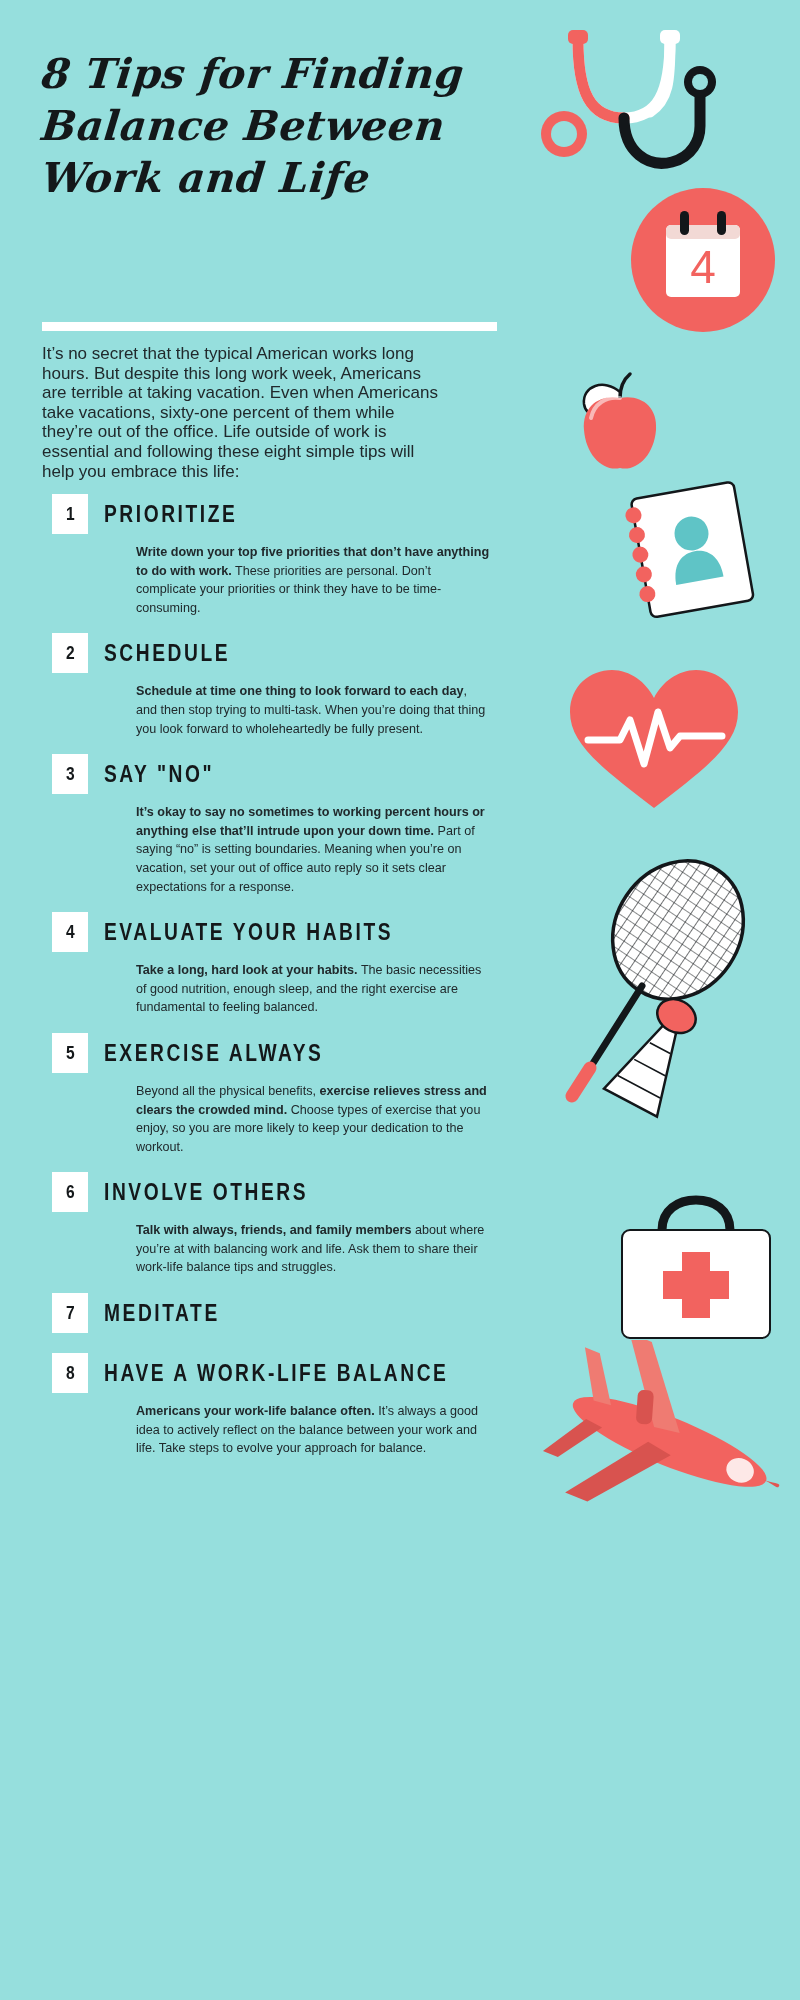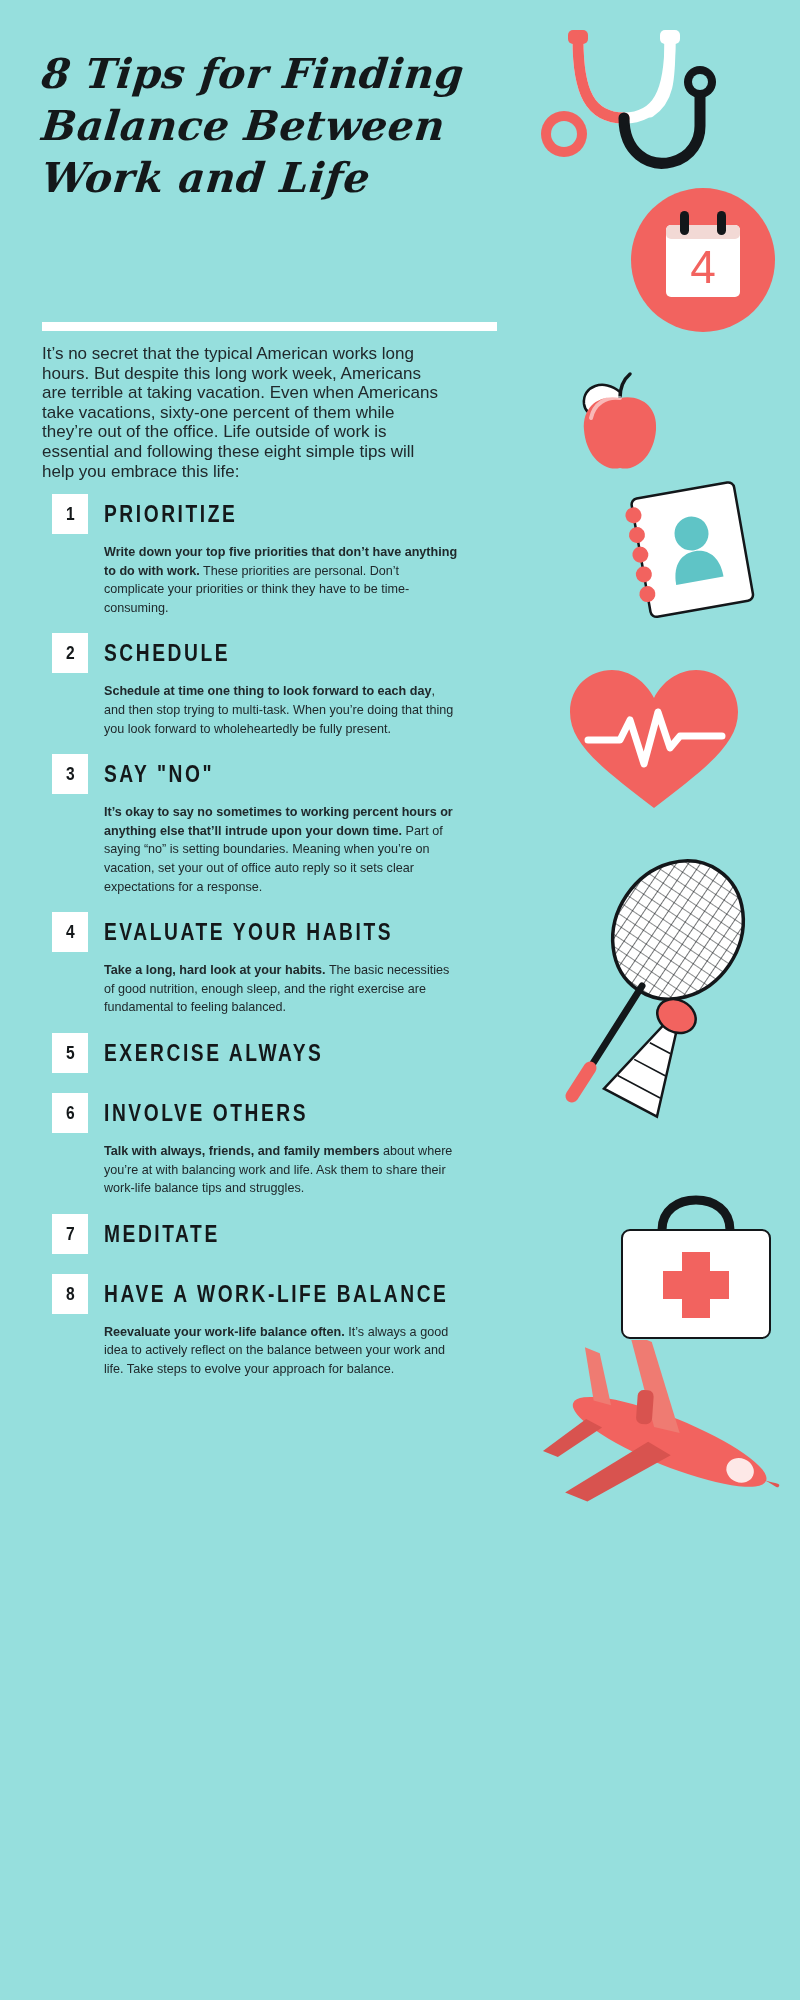--- a/index.html
+++ b/index.html
@@ -103,7 +103,7 @@
     white-space: nowrap;
   }
   .tip-body {
-    margin-left: 52px;
+    margin-left: 84px;
     margin-top: 9px;
     width: 355px;
     font-size: 12.6px;

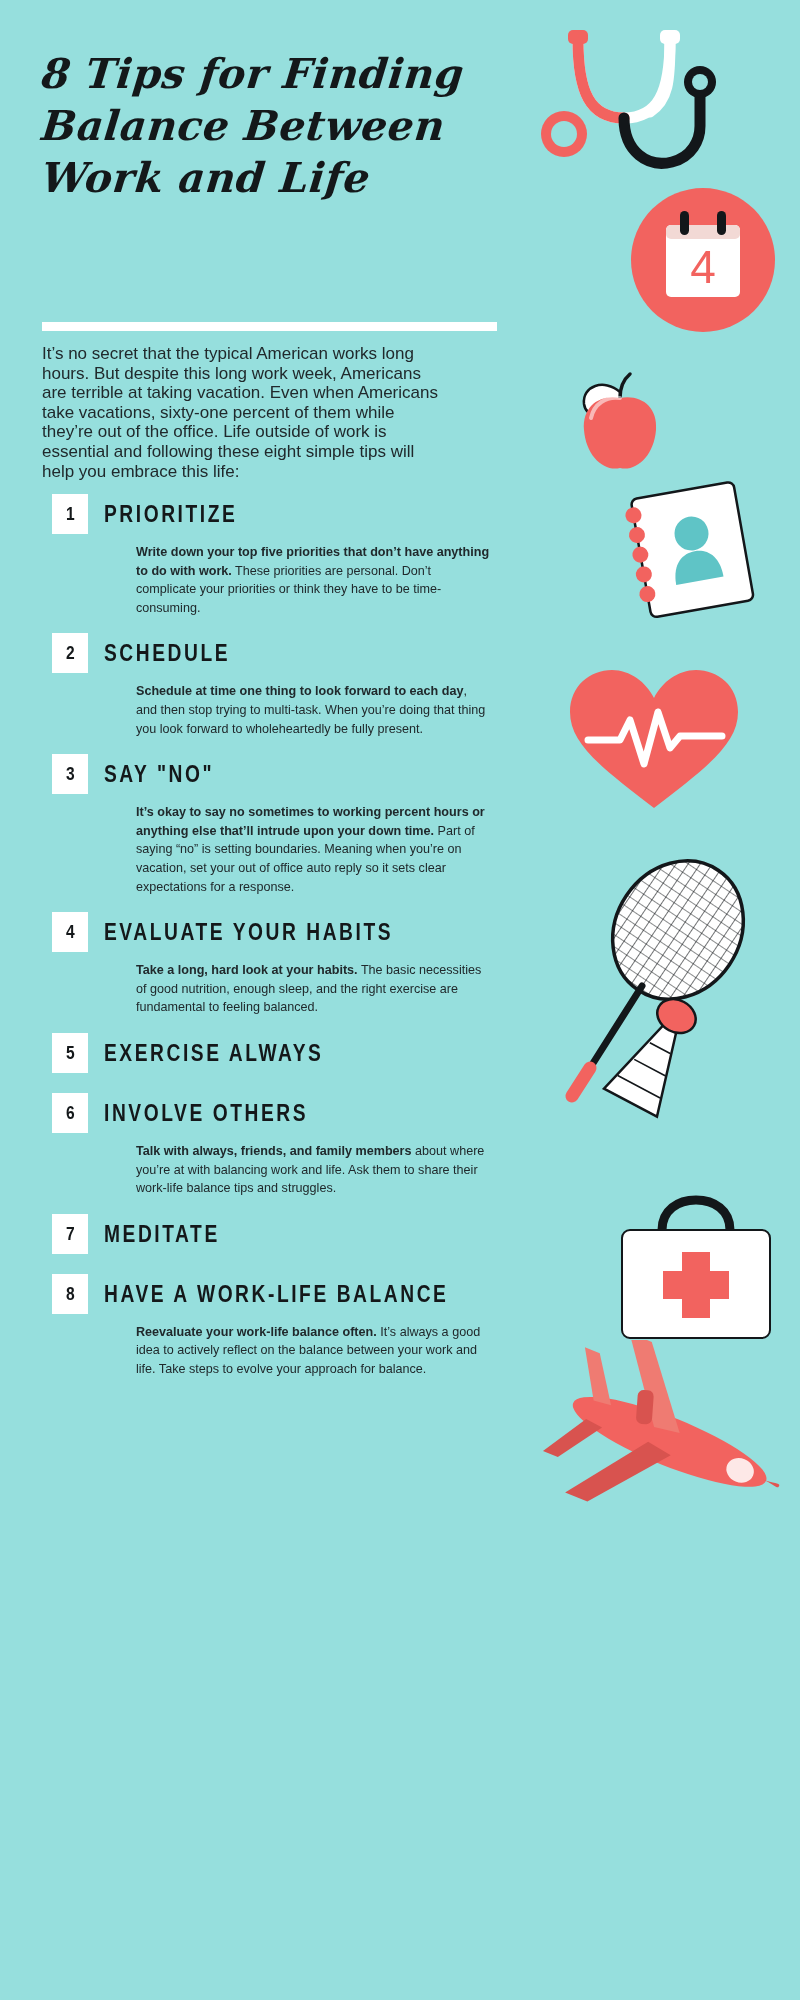--- a/index.html
+++ b/index.html
@@ -292,6 +292,7 @@
           <span>5</span>
         </div>
       <div class="tip-head">EXERCISE ALWAYS</div>
+      <p class="tip-body"><span>Beyond all the physical benefits, </span><b>exercise relieves stress and clears the crowded mind.</b><span> Choose types of exercise that you enjoy, so you are more likely to keep your dedication to the workout.</span></p>
     </div>
 
     <div class="tip">

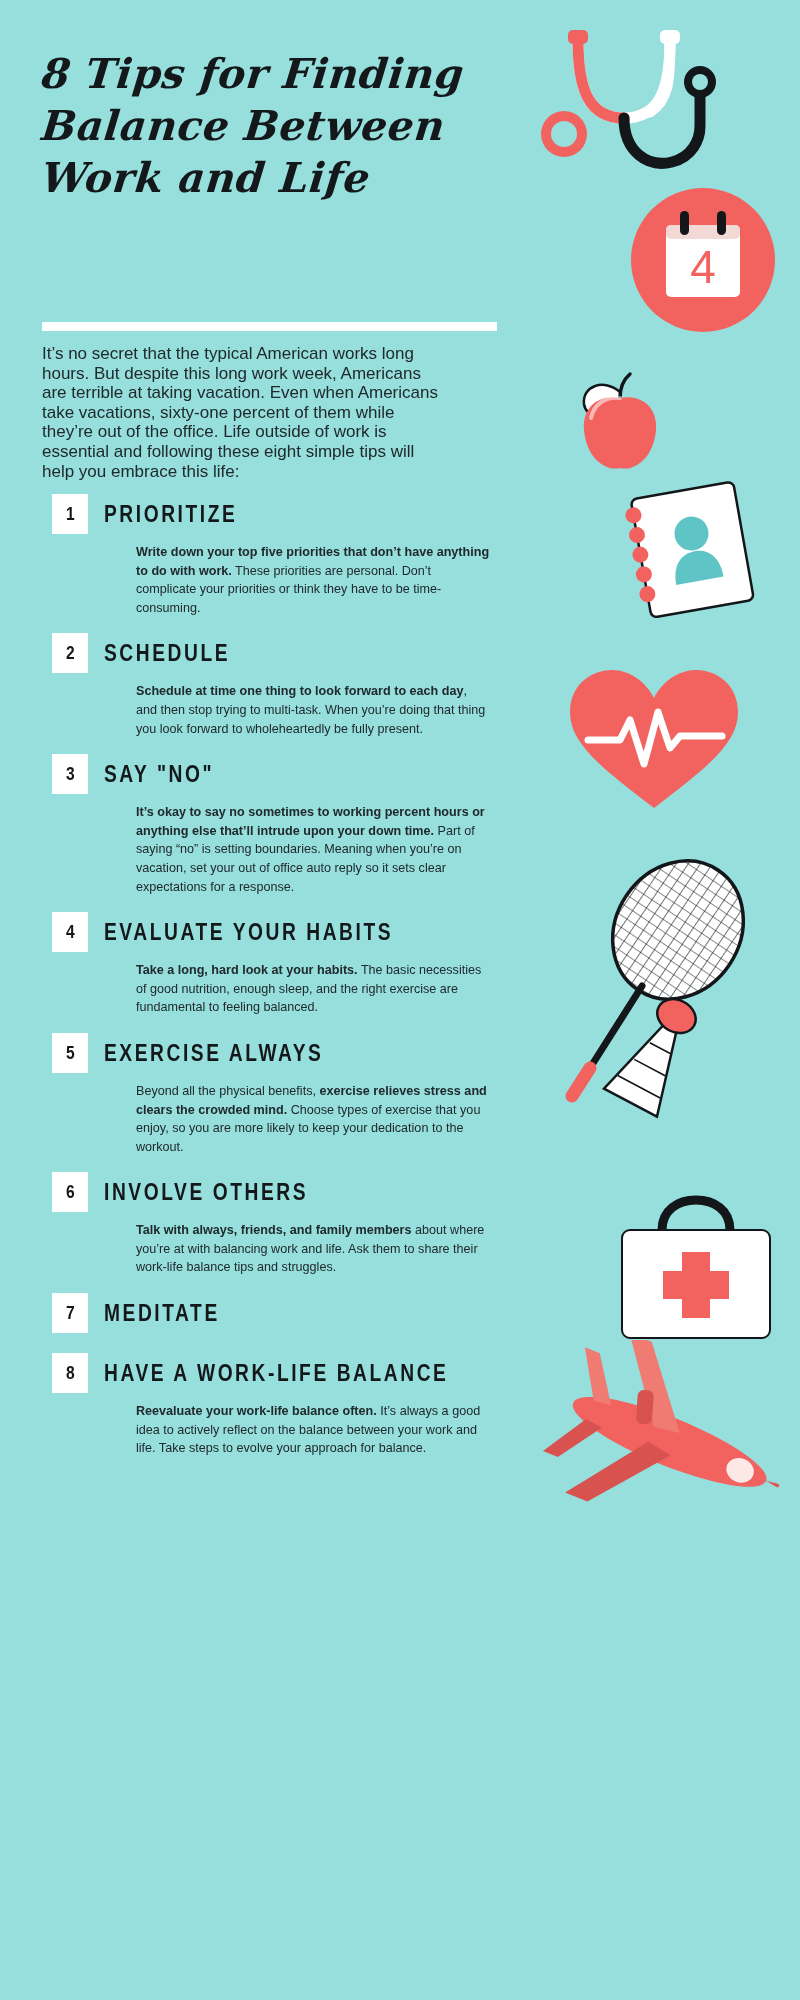--- a/index.html
+++ b/index.html
@@ -315,7 +315,7 @@
           <span>8</span>
         </div>
       <div class="tip-head">HAVE A WORK-LIFE BALANCE</div>
-      <p class="tip-body"><b>Reevaluate your work-life balance often.</b><span> It’s always a good idea to actively reflect on the balance between your work and life. Take steps to evolve your approach for  balance.</span></p>
+      <p class="tip-body"><b>Americans your work-life balance often.</b><span> It’s always a good idea to actively reflect on the balance between your work and life. Take steps to evolve your approach for  balance.</span></p>
     </div>
 
   </div>

